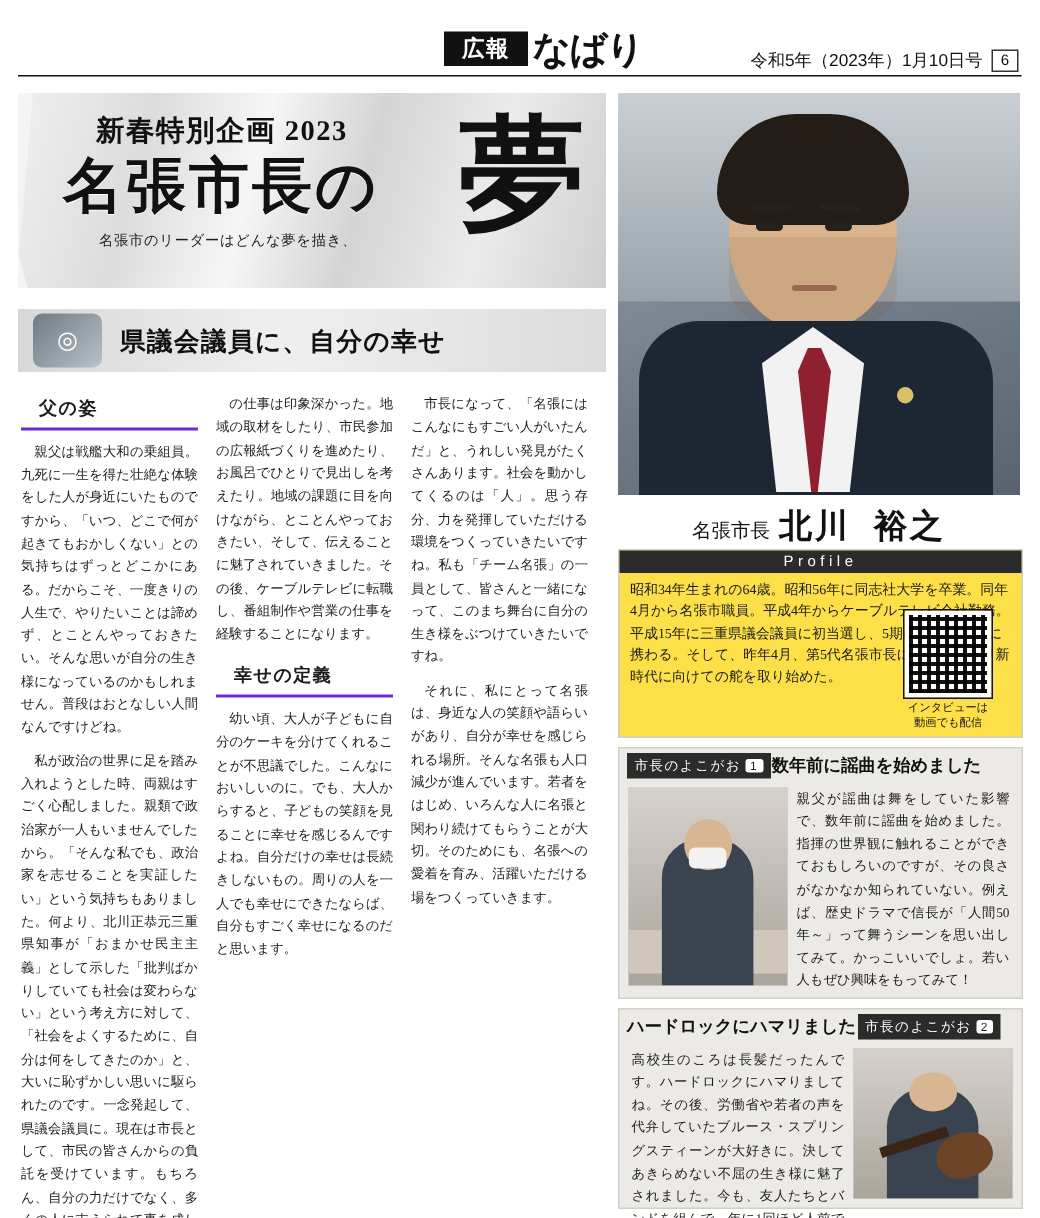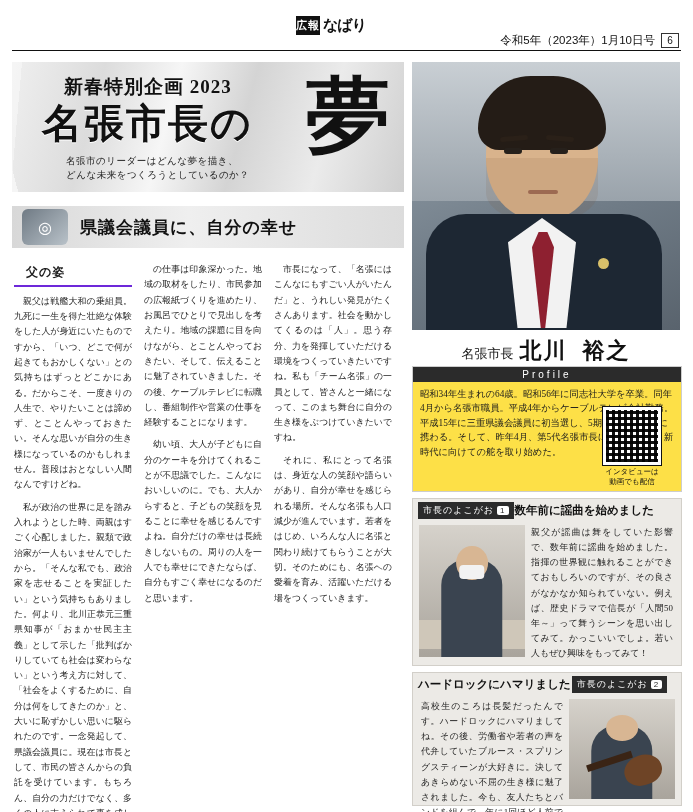--- a/index.html
+++ b/index.html
@@ -22,8 +22,8 @@
     display:flex;align-items:center;gap:3px;
   }
   .koho-label{
-    background:#111;color:#fff;font-size:11px;letter-spacing:1px;
-    padding:2px 0;font-family:"Liberation Sans","DejaVu Sans",sans-serif;
+    background:#111;color:#fff;font-size:15px;letter-spacing:1px;
+    padding:2px 12px;font-family:"Liberation Sans","DejaVu Sans",sans-serif;
     font-weight:bold;
   }
   .koho-name{

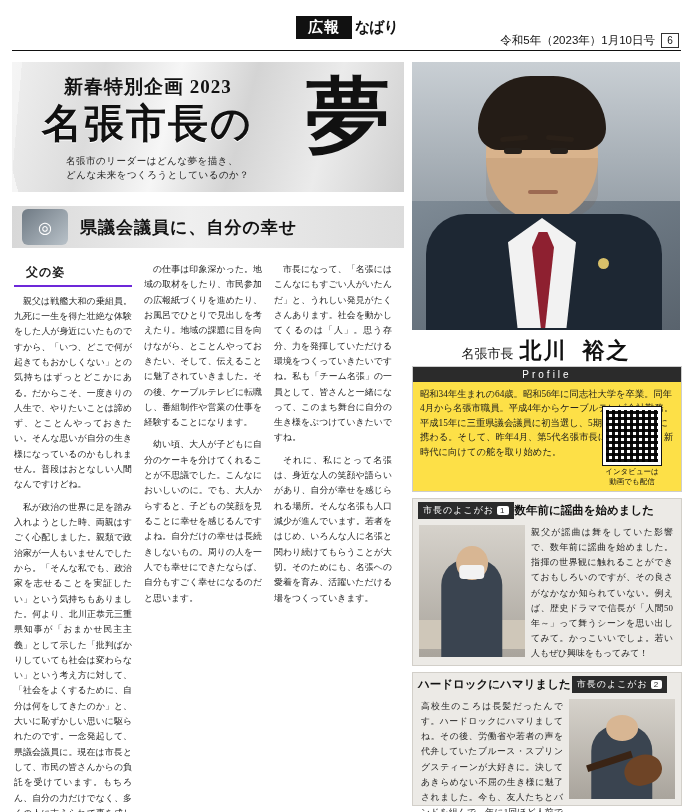--- a/index.html
+++ b/index.html
@@ -27,7 +27,7 @@
     font-weight:bold;
   }
   .koho-name{
-    font-size:15px;font-weight:bold;color:#111;
+    font-size:25px;font-weight:bold;color:#111;
     font-family:"DejaVu Sans","Liberation Sans",sans-serif;
     letter-spacing:-1px;
   }

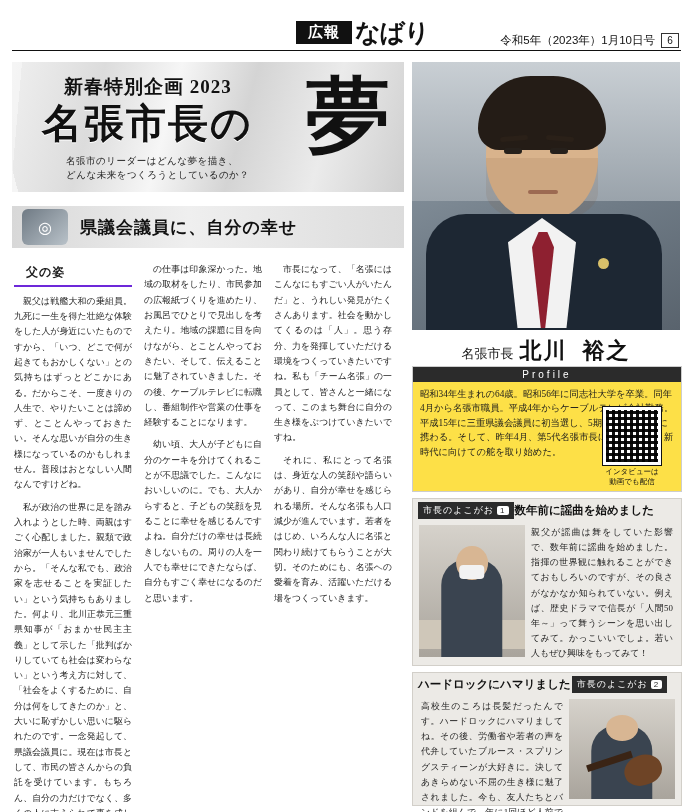--- a/index.html
+++ b/index.html
@@ -259,7 +259,6 @@
     <div class="hero-yume">夢</div>
     <div class="hero-lead">
       <div>名張市のリーダーはどんな夢を描き、</div>
-      <div>どんな未来をつくろうとしているのか？</div>
     </div>
   </div>
 

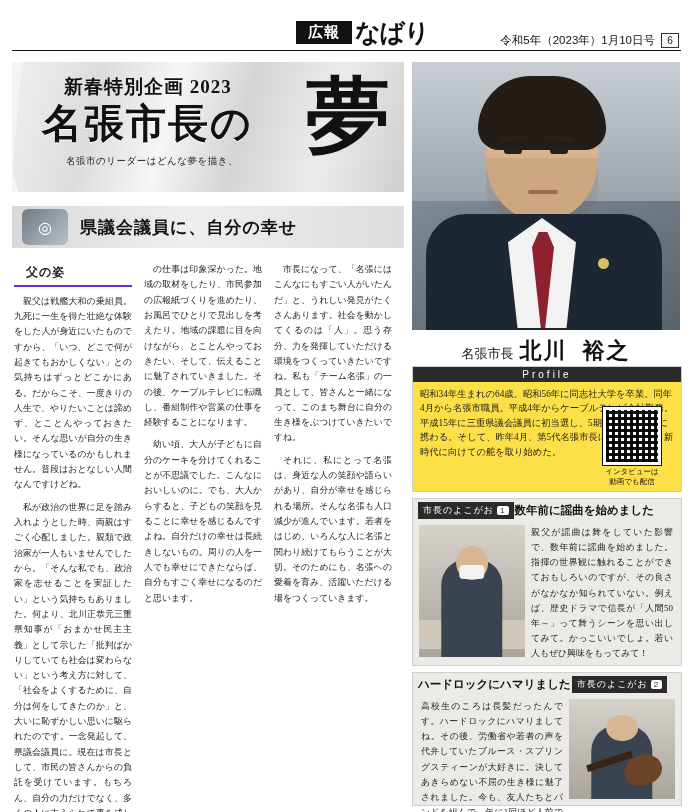--- a/index.html
+++ b/index.html
@@ -309,6 +309,7 @@
 
   <div class="col c2">
     <p>の仕事は印象深かった。地域の取材をしたり、市民参加の広報紙づくりを進めたり、お風呂でひとりで見出しを考えたり。地域の課題に目を向けながら、とことんやっておきたい、そして、伝えることに魅了されていきました。その後、ケーブルテレビに転職し、番組制作や営業の仕事を経験することになります。</p>
+    <p class="sub-head mt">幸せの定義</p>
     <p>幼い頃、大人が子どもに自分のケーキを分けてくれることが不思議でした。こんなにおいしいのに。でも、大人からすると、子どもの笑顔を見ることに幸せを感じるんですよね。自分だけの幸せは長続きしないもの。周りの人を一人でも幸せにできたならば、自分もすごく幸せになるのだと思います。</p>
   </div>
 

